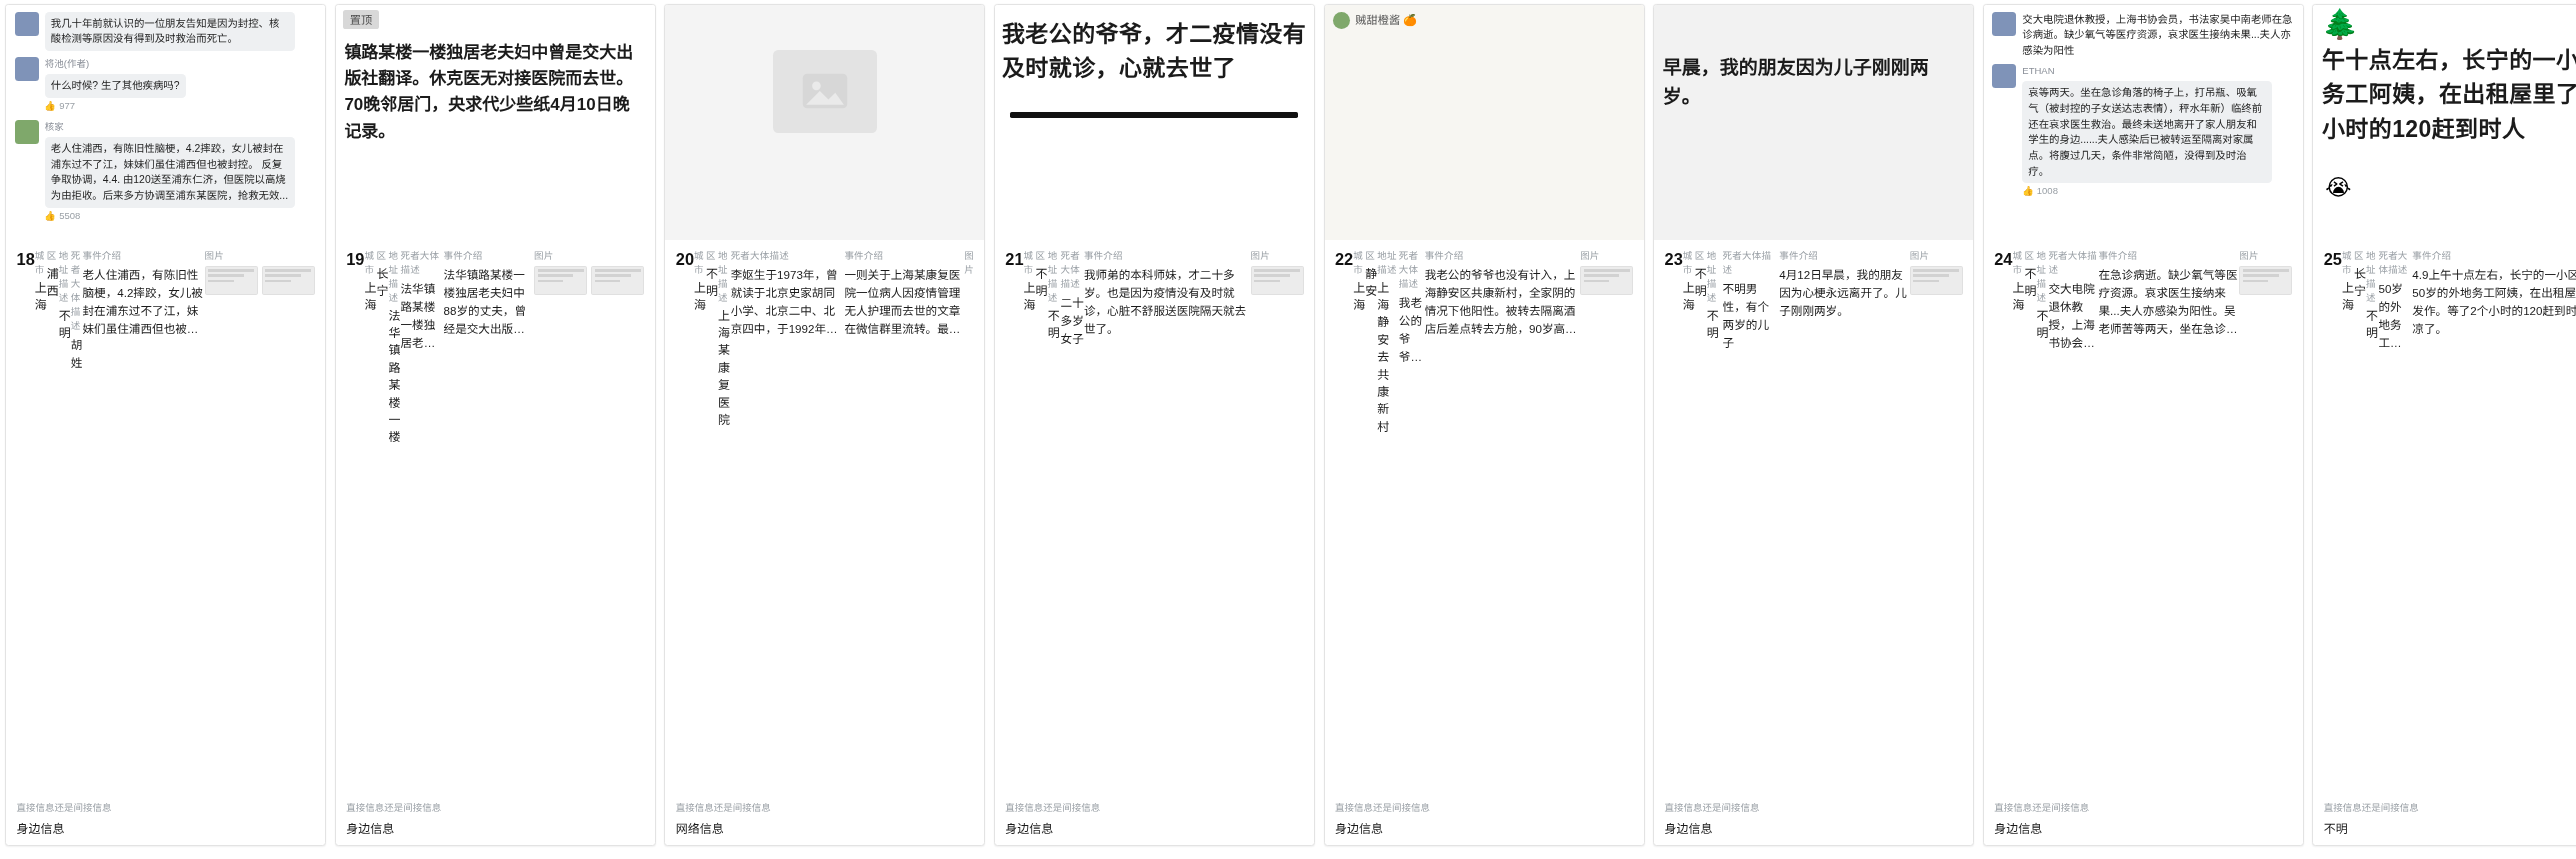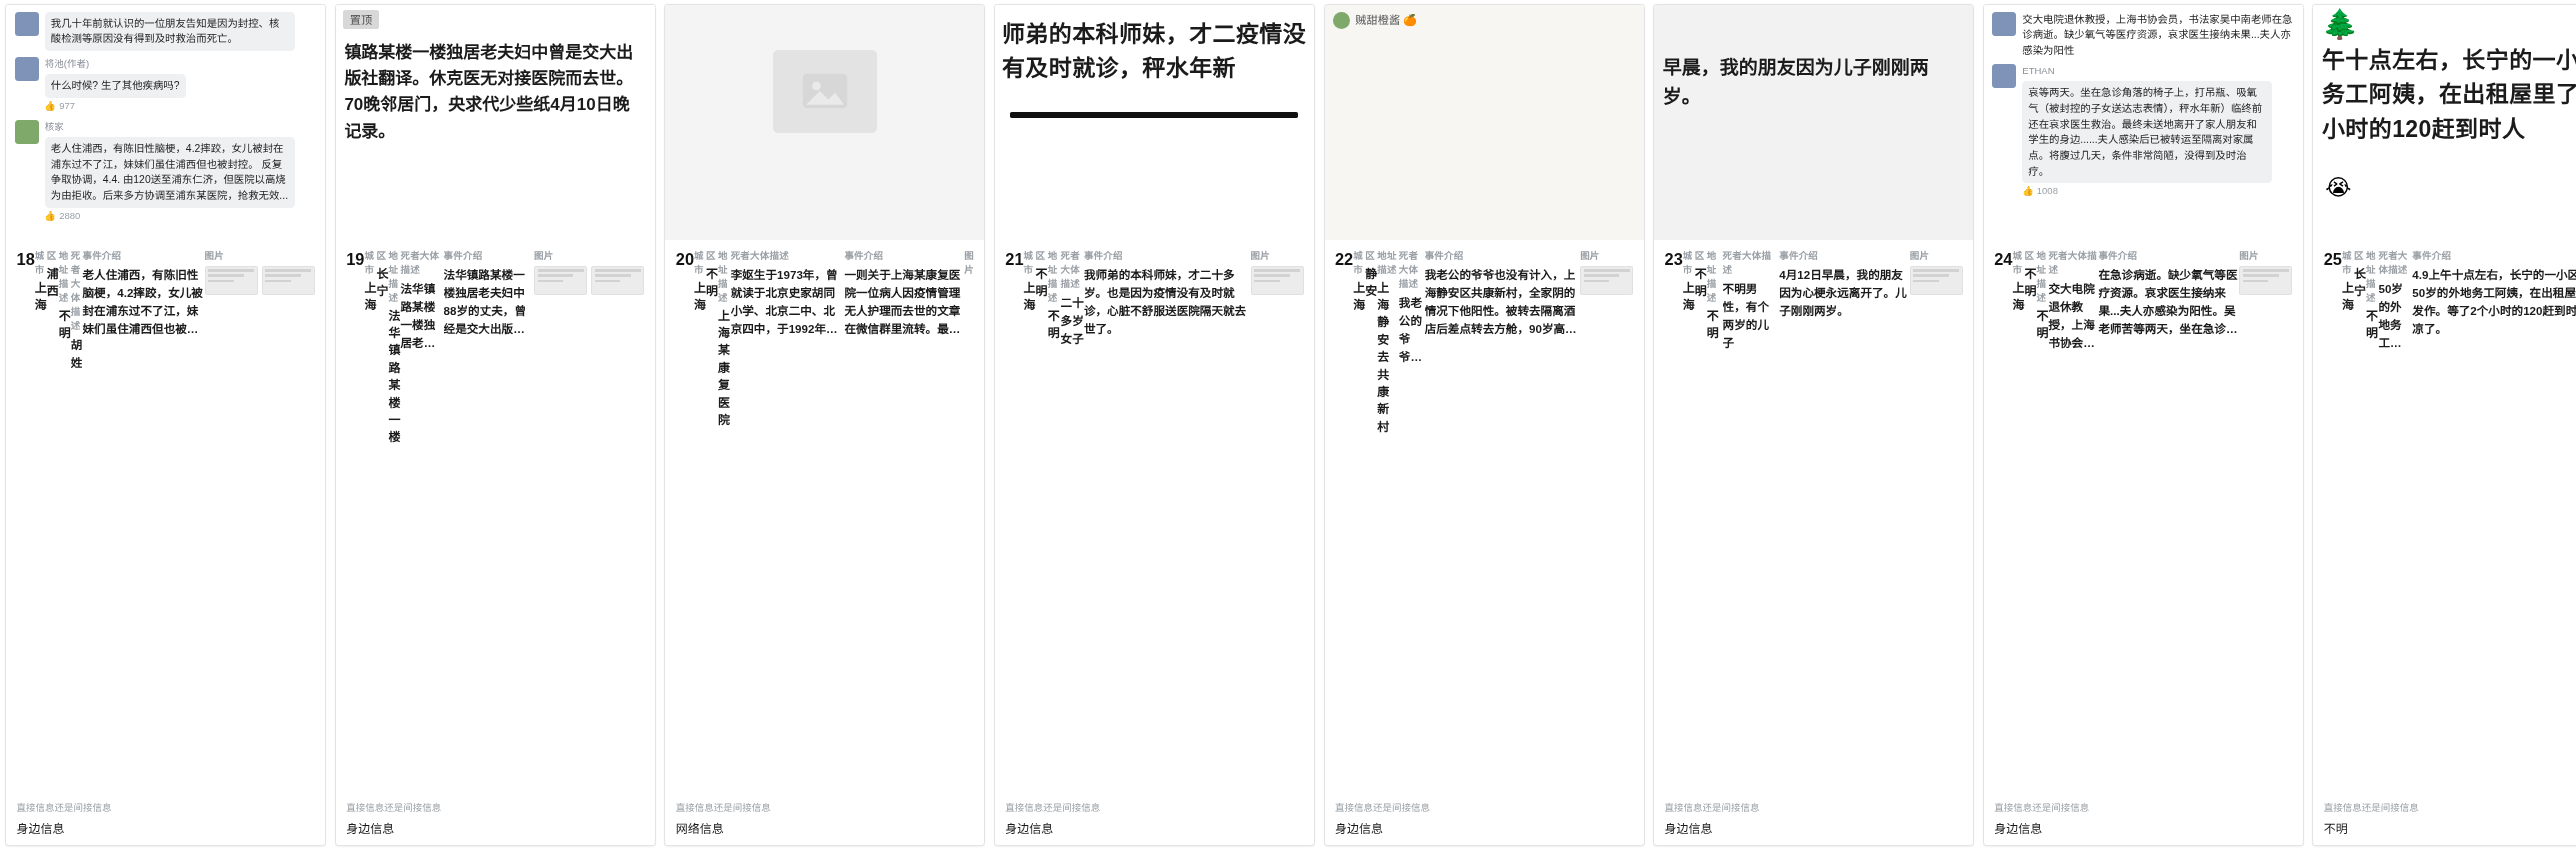--- a/index.html
+++ b/index.html
@@ -355,7 +355,7 @@
 
   <div class="card">
     <div class="media">
-      <div class="shot big">师弟的本科师妹，才二疫情没有及时就诊，秤水年新</div>
+      <div class="shot big">我老公的爷爷，才二疫情没有及时就诊，心就去世了</div>
       <div class="blackbar" style="top:107px"></div>
     </div>
     <div class="body">

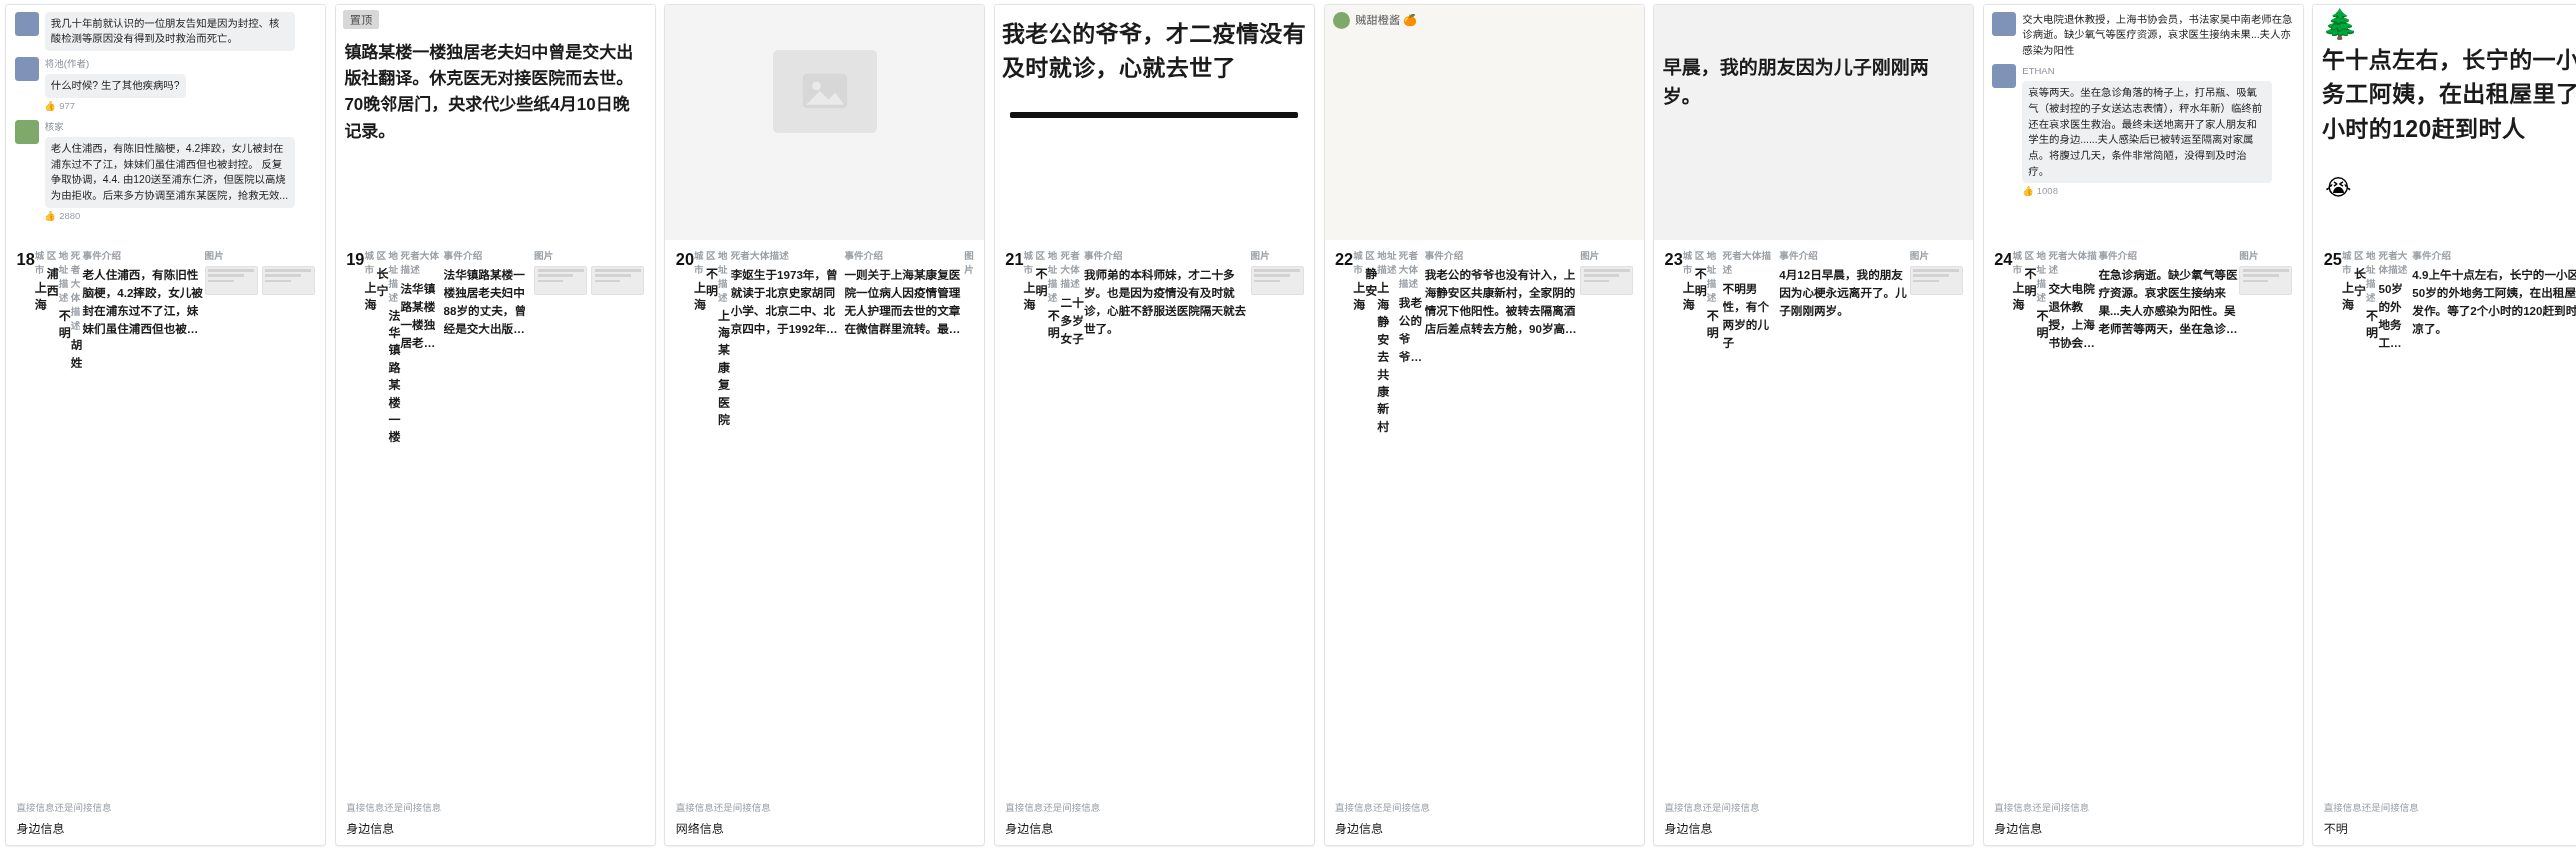--- a/index.html
+++ b/index.html
@@ -211,7 +211,7 @@
 反复争取协调，4.4. 由120送至浦东仁济，但医院以高烧为由拒收。后来多方协调至浦东某医院，抢救无效...</div>
             <div class="meta-like">
               <span class="thumbsup">👍</span>
-              <span>2880</span>
+              <span>5508</span>
             </div>
           </div>
         </div>

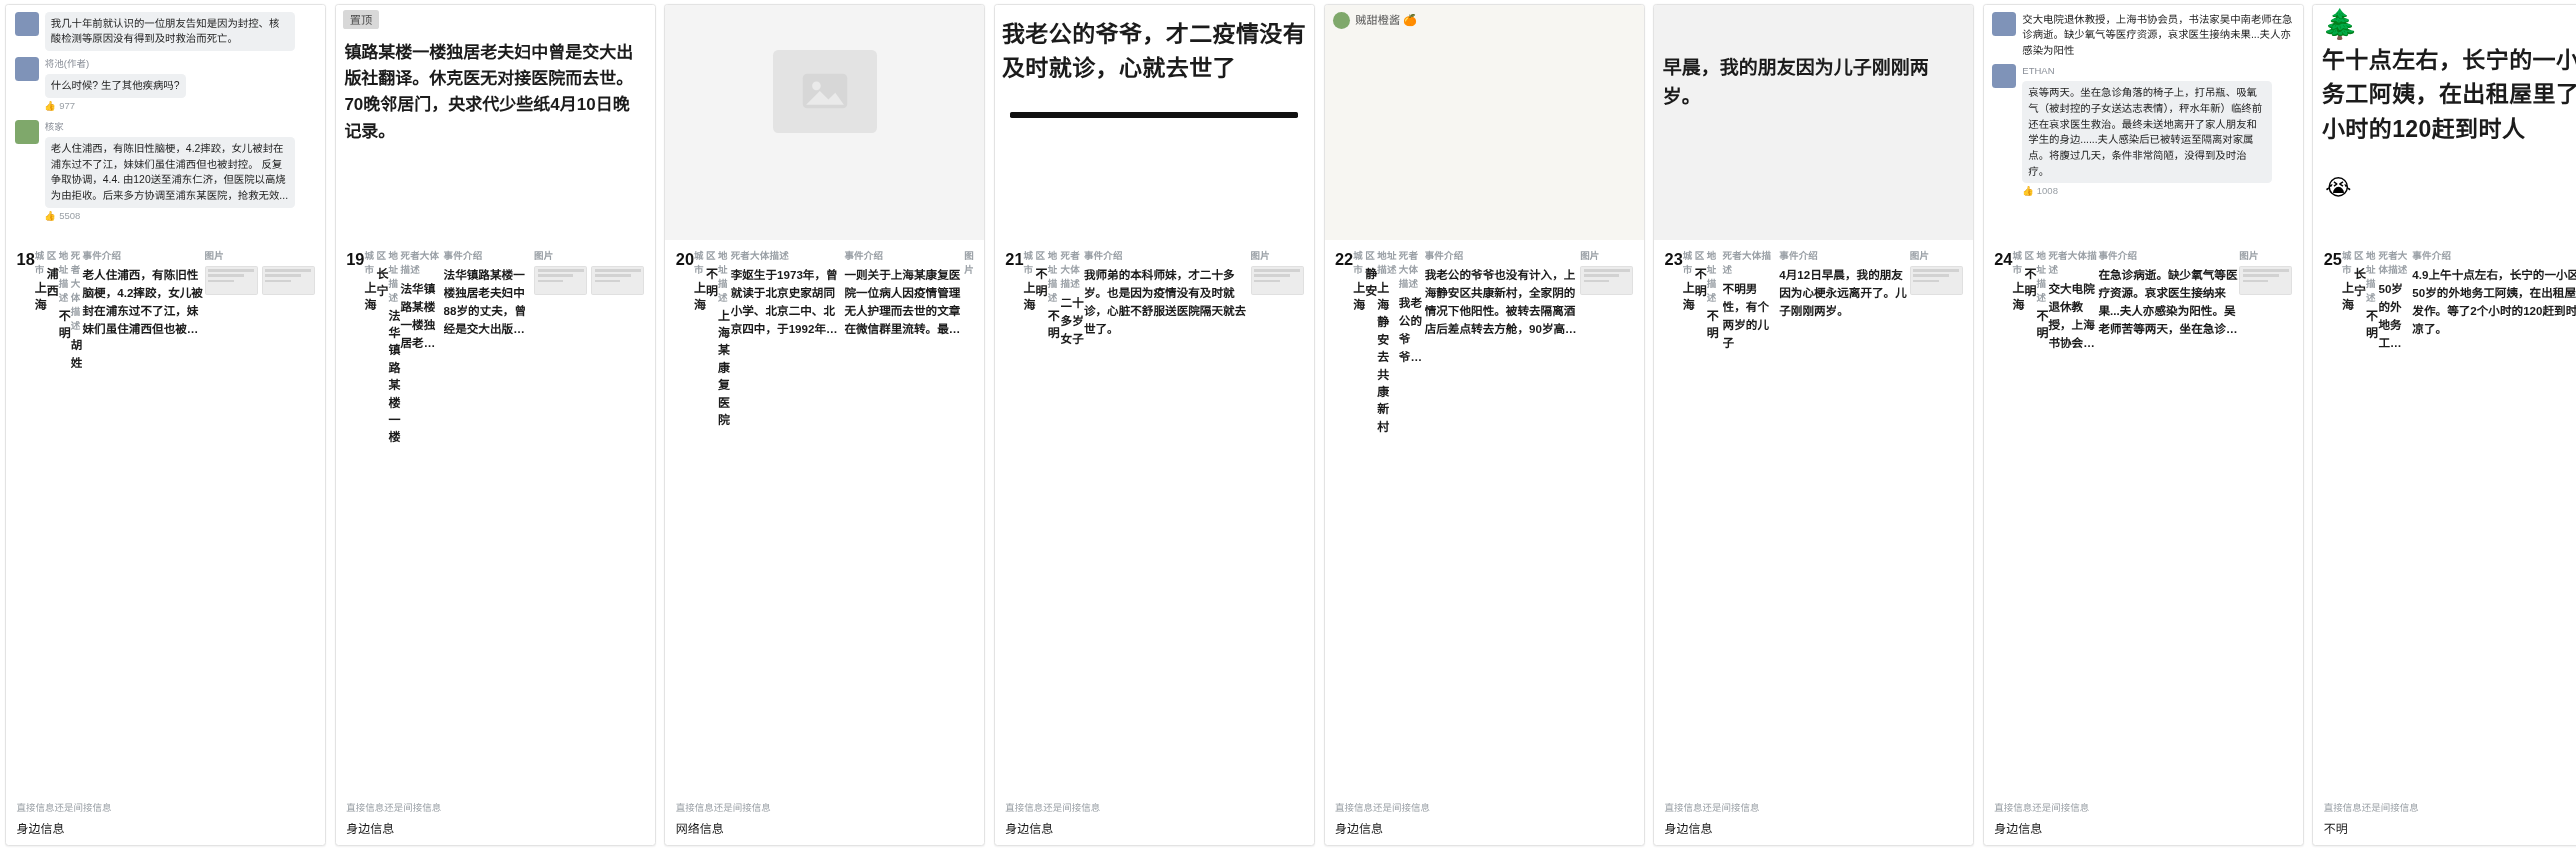--- a/index.html
+++ b/index.html
@@ -129,7 +129,7 @@
     color: #111;
     margin: 1.7px 0 12px 0;
   }
-  .field { margin-bottom: 10.4px; font-weight: bold; }
+  .field { margin-bottom: 10.4px; }
   .flabel {
     font-size: 9.5px;
     color: #9aa0a6;

